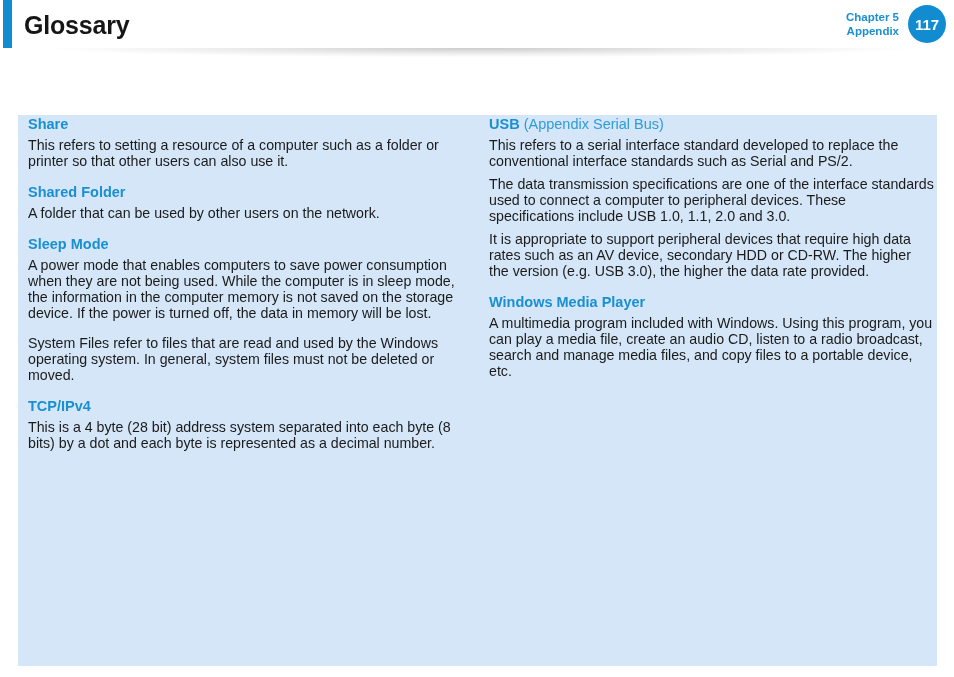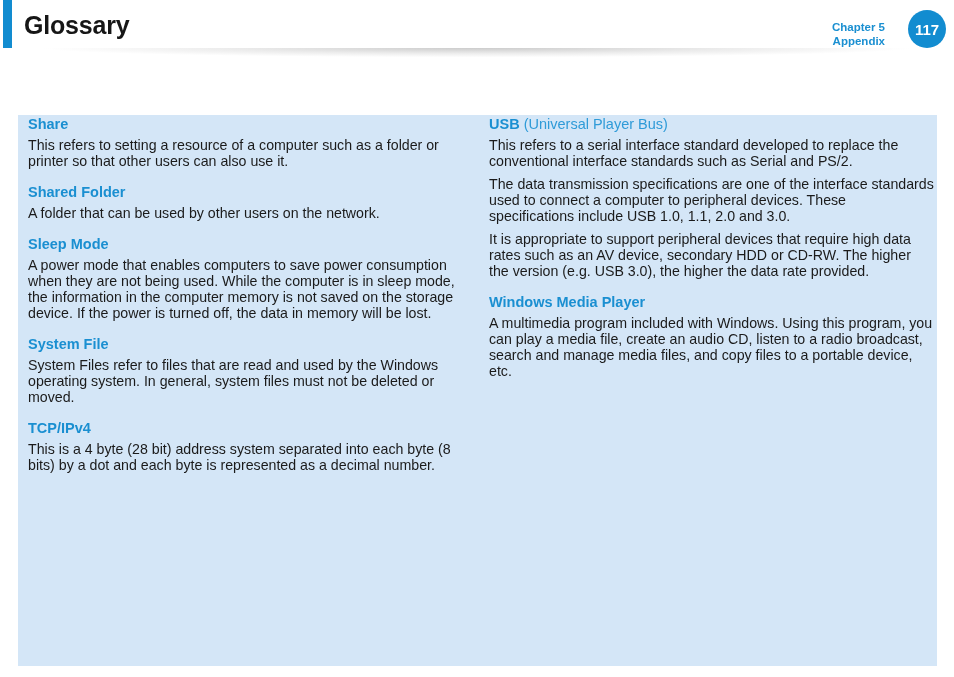--- a/index.html
+++ b/index.html
@@ -49,8 +49,8 @@
     top: 0;
     height: 48px;
     display: flex;
-    align-items: flex-end;
-    gap: 23px;
+    align-items: center;
+    gap: 9px;
   }
   .chapter-block {
     text-align: right;

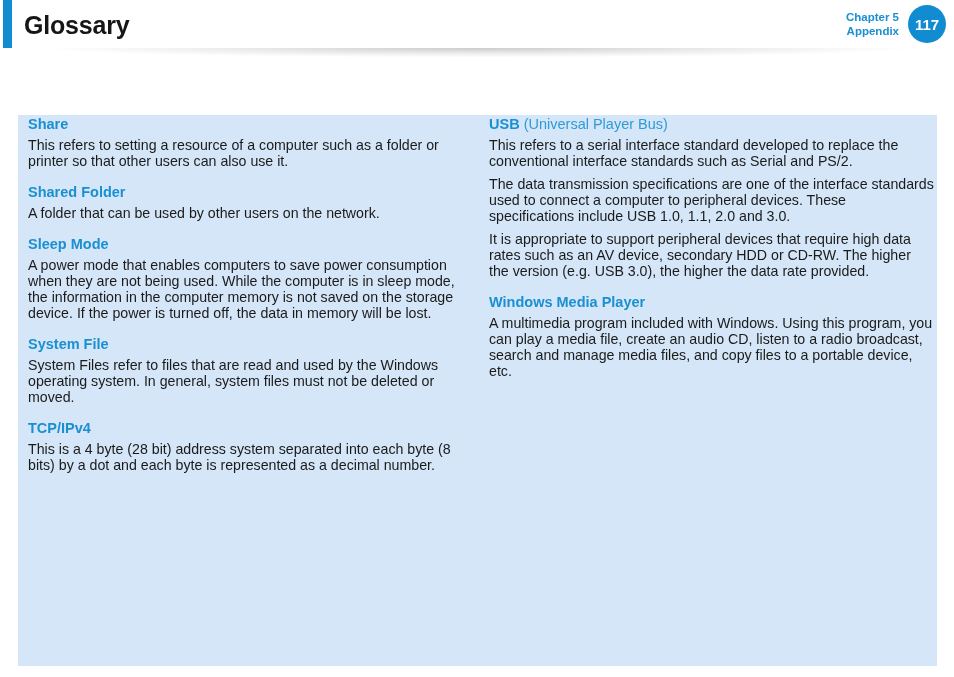--- a/index.html
+++ b/index.html
@@ -174,7 +174,7 @@
       </div>
     <div class="column column-right" id="col-right">
         <div class="entry">
-          <div class="entry-term"><span>USB</span><span class="term-expansion"> (Universal Player Bus)</span></div>
+          <div class="entry-term"><span>USB</span><span class="term-expansion"> (Appendix Serial Bus)</span></div>
           <p class="entry-def">This refers to a serial interface standard developed to replace the conventional interface standards such as Serial and PS/2.</p>
           <p class="entry-def">The data transmission specifications are one of the interface standards used to connect a computer to peripheral devices. These specifications include USB 1.0, 1.1, 2.0 and 3.0.</p>
           <p class="entry-def">It is appropriate to support peripheral devices that require high data rates such as an AV device, secondary HDD or CD-RW. The higher the version (e.g. USB 3.0), the higher the data rate provided.</p>

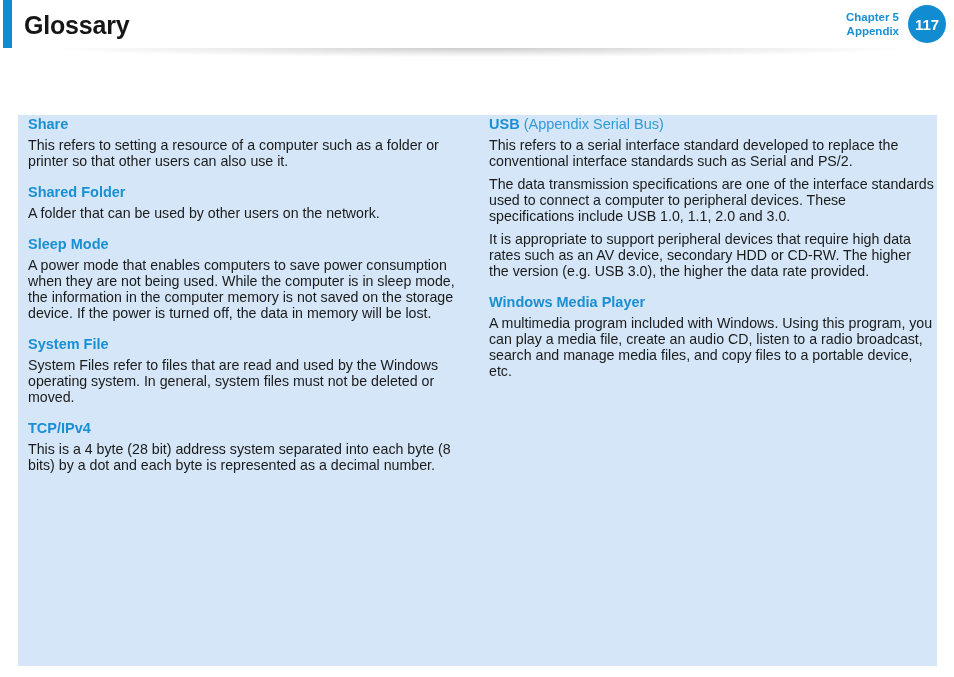--- a/index.html
+++ b/index.html
@@ -164,7 +164,6 @@
           <p class="entry-def">A power mode that enables computers to save power consumption when they are not being used. While the computer is in sleep mode, the information in the computer memory is not saved on the storage device. If the power is turned off, the data in memory will be lost.</p>
         </div>
         <div class="entry">
-          <div class="entry-term"><span>System File</span></div>
           <p class="entry-def">System Files refer to files that are read and used by the Windows operating system. In general, system files must not be deleted or moved.</p>
         </div>
         <div class="entry">

